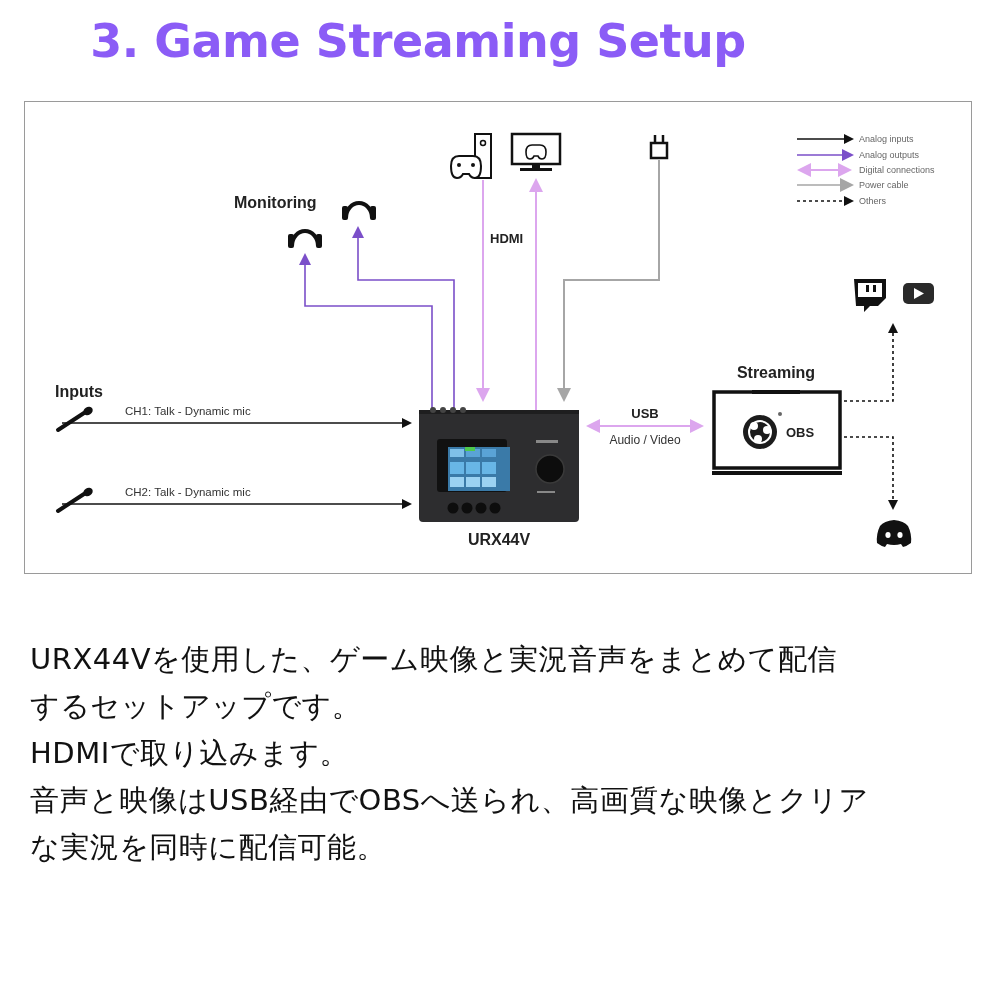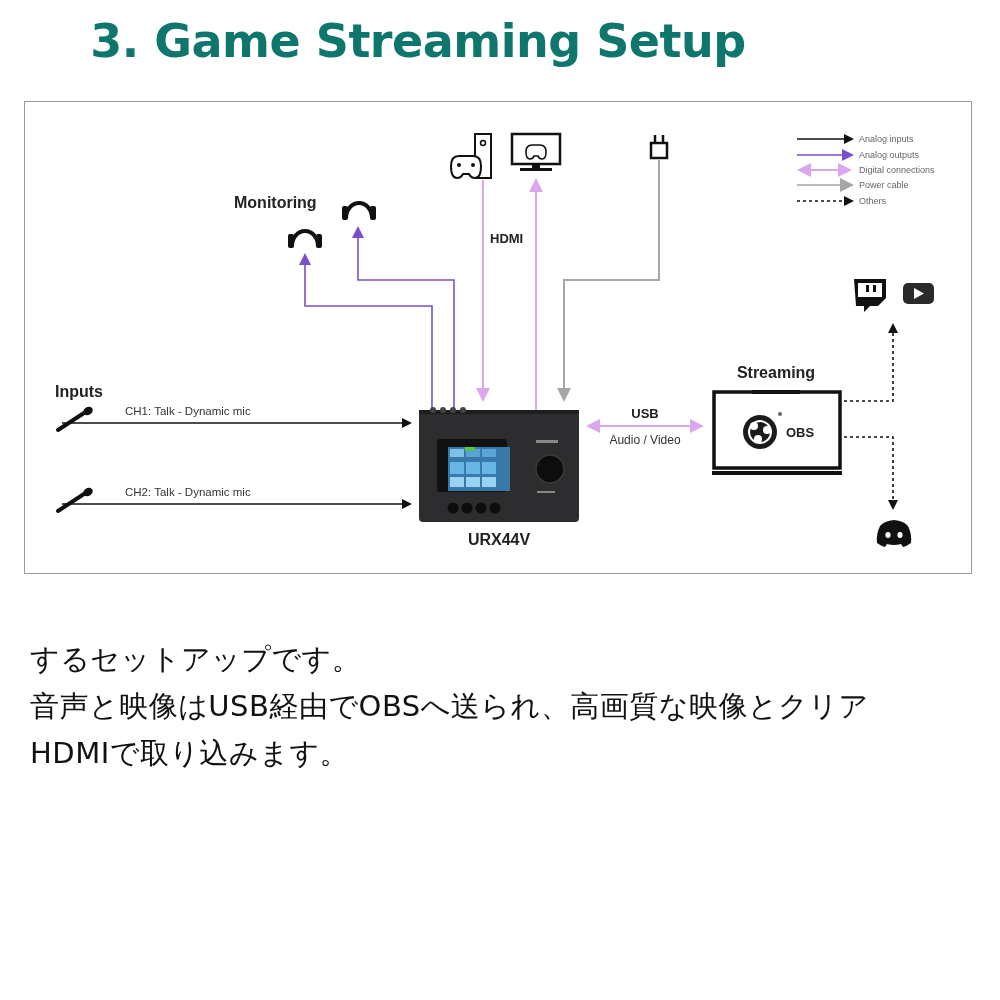--- a/index.html
+++ b/index.html
@@ -7,7 +7,7 @@
          font-family: "DejaVu Sans", sans-serif; color: #111; }
   .title { position: absolute; left: 0; top: 14px; width: 836px; text-align: center;
            font-family: "DejaVu Sans", sans-serif; font-weight: bold; font-size: 46px;
-           letter-spacing: -0.5px; color: #0f766e; }
+           letter-spacing: -0.5px; color: #8b5cf6; }
   .frame { position: absolute; left: 24px; top: 101px; width: 948px; height: 473px;
            border: 1.5px solid #9a9a9a; box-sizing: border-box; background: #fff; }
   svg.diagram { position: absolute; left: 0; top: 0; width: 1000px; height: 1000px; }

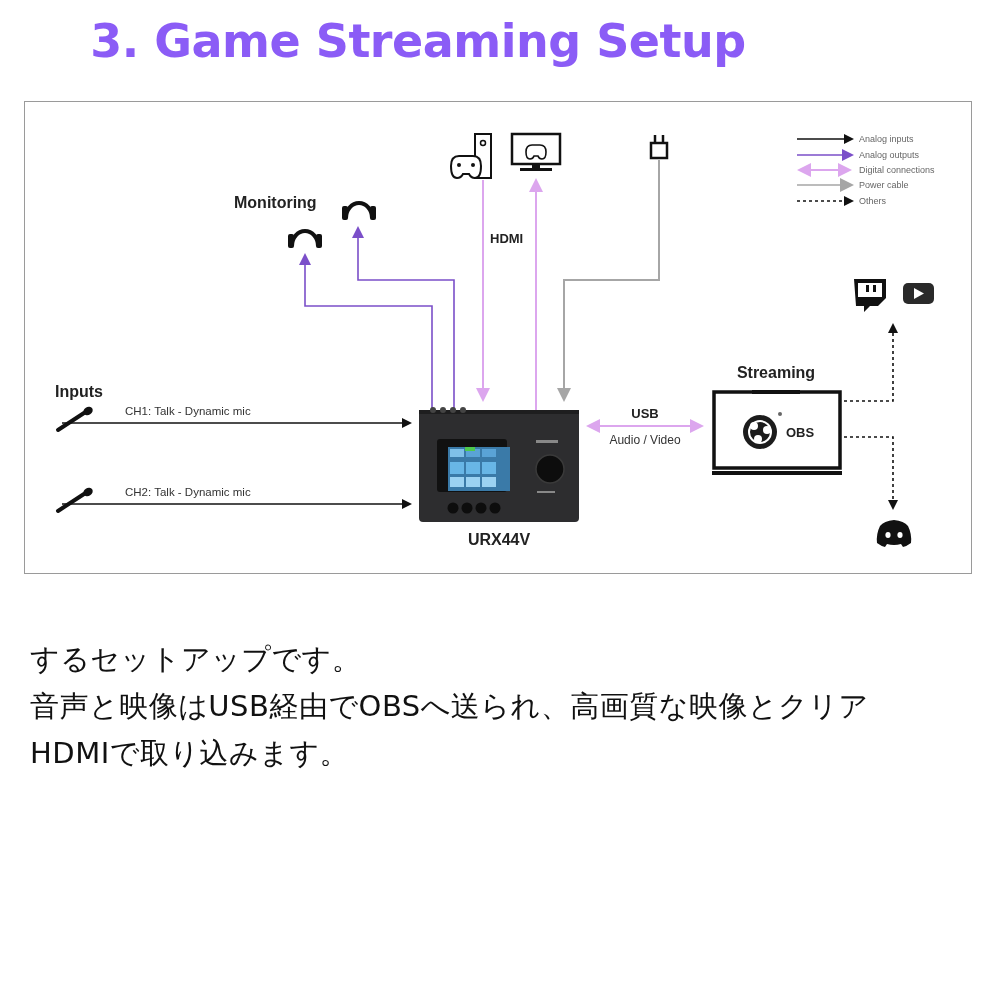--- a/index.html
+++ b/index.html
@@ -197,6 +197,7 @@
 </svg>
 
 <div class="desc">
+  <div>URX44Vを使用した、ゲーム映像と実況音声をまとめて配信</div>
   <div>するセットアップです。</div>
   <div>音声と映像はUSB経由でOBSへ送られ、高画質な映像とクリア</div>
   <div>HDMIで取り込みます。</div>

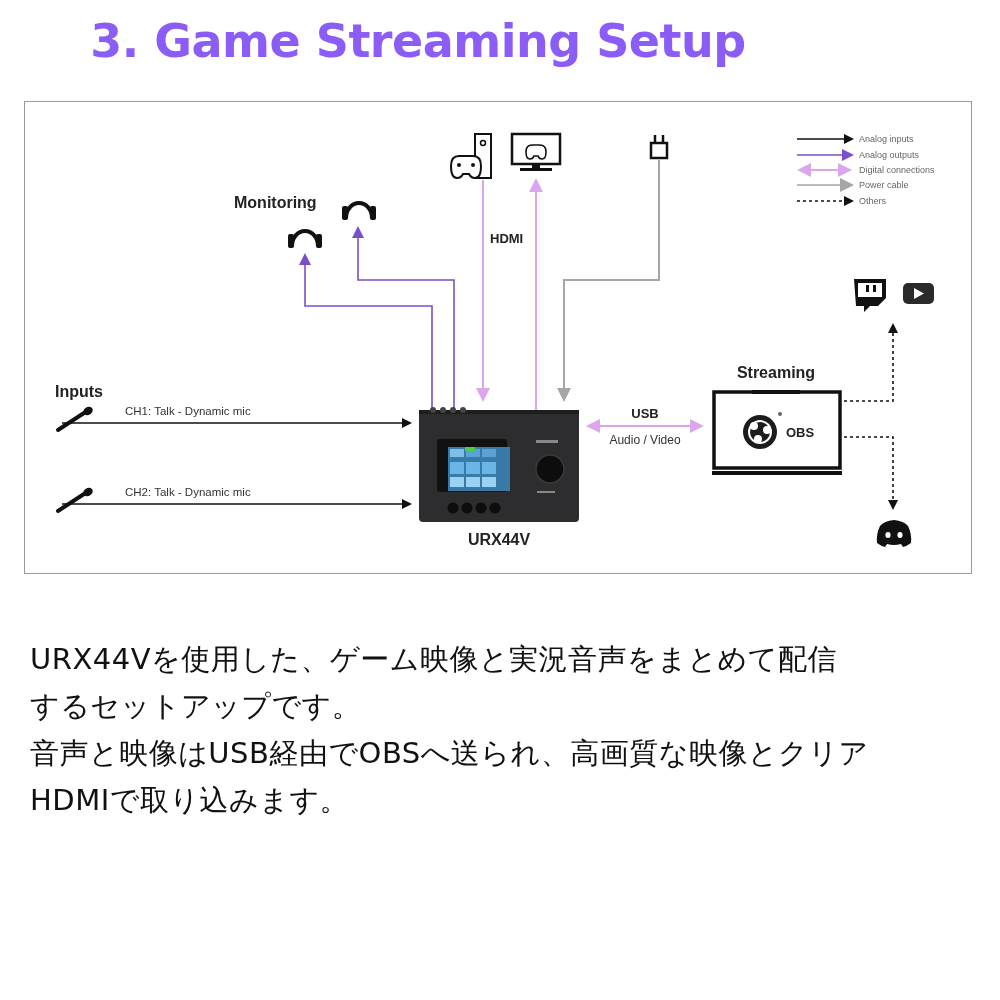--- a/index.html
+++ b/index.html
@@ -199,8 +199,8 @@
 <div class="desc">
   <div>URX44Vを使用した、ゲーム映像と実況音声をまとめて配信</div>
   <div>するセットアップです。</div>
+  <div>HDMIで取り込みます。</div>
   <div>音声と映像はUSB経由でOBSへ送られ、高画質な映像とクリア</div>
-  <div>HDMIで取り込みます。</div>
 </div>
 
 </body></html>

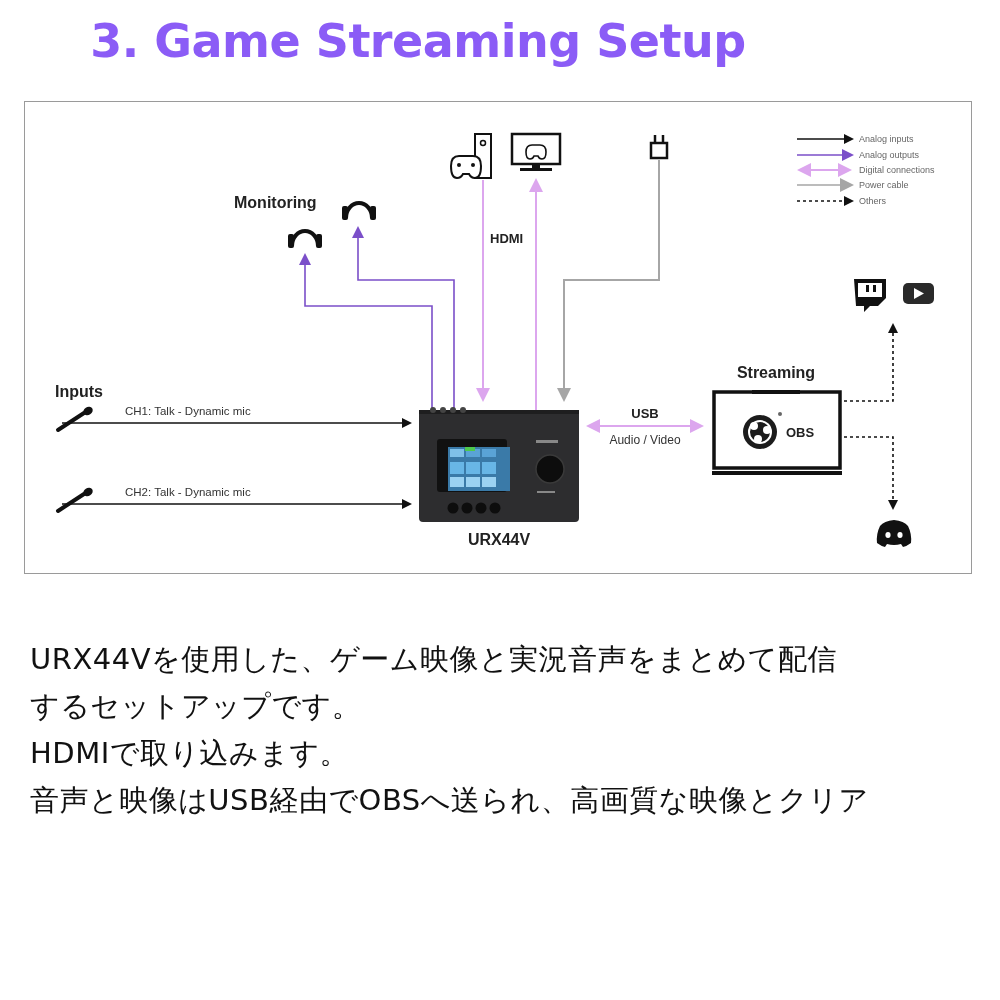--- a/index.html
+++ b/index.html
@@ -201,6 +201,7 @@
   <div>するセットアップです。</div>
   <div>HDMIで取り込みます。</div>
   <div>音声と映像はUSB経由でOBSへ送られ、高画質な映像とクリア</div>
+  <div>な実況を同時に配信可能。</div>
 </div>
 
 </body></html>

